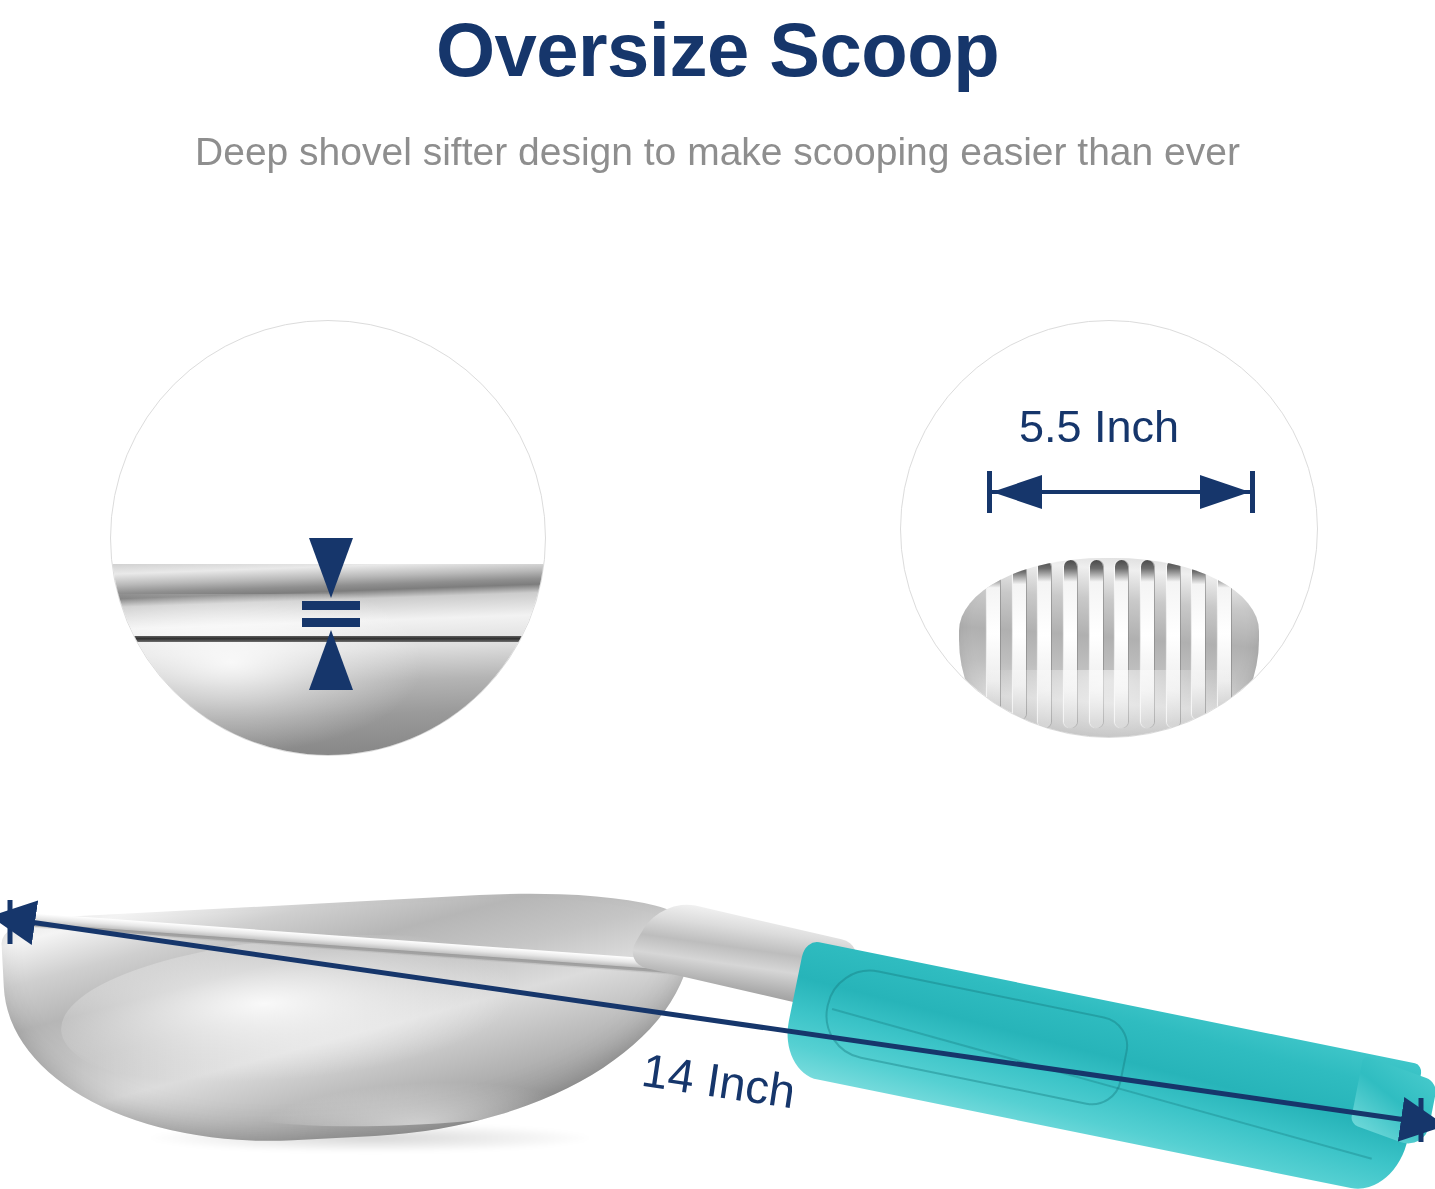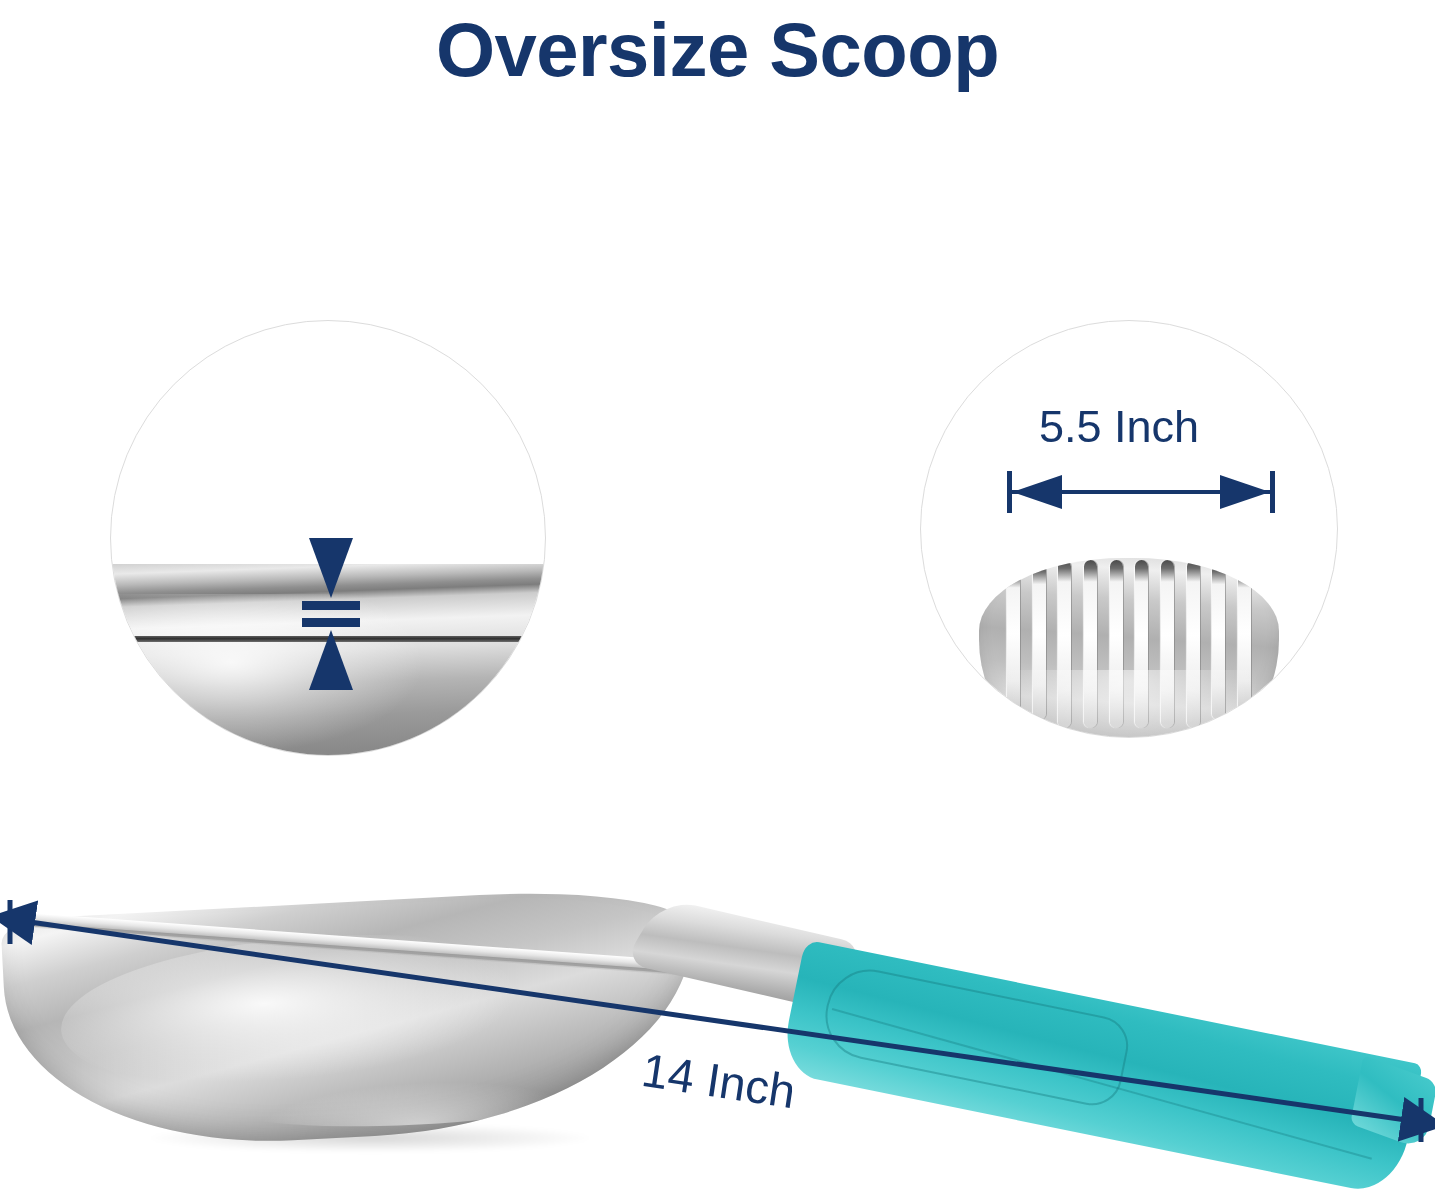--- a/index.html
+++ b/index.html
@@ -425,6 +425,7 @@
 
 <div id="header-block">
   <h1 id="page-title">Oversize Scoop</h1>
+  <p id="page-subtitle">Deep shovel sifter design to make scooping easier than ever</p>
 </div>
 
 <div id="circle-thickness" class="feature-circle">

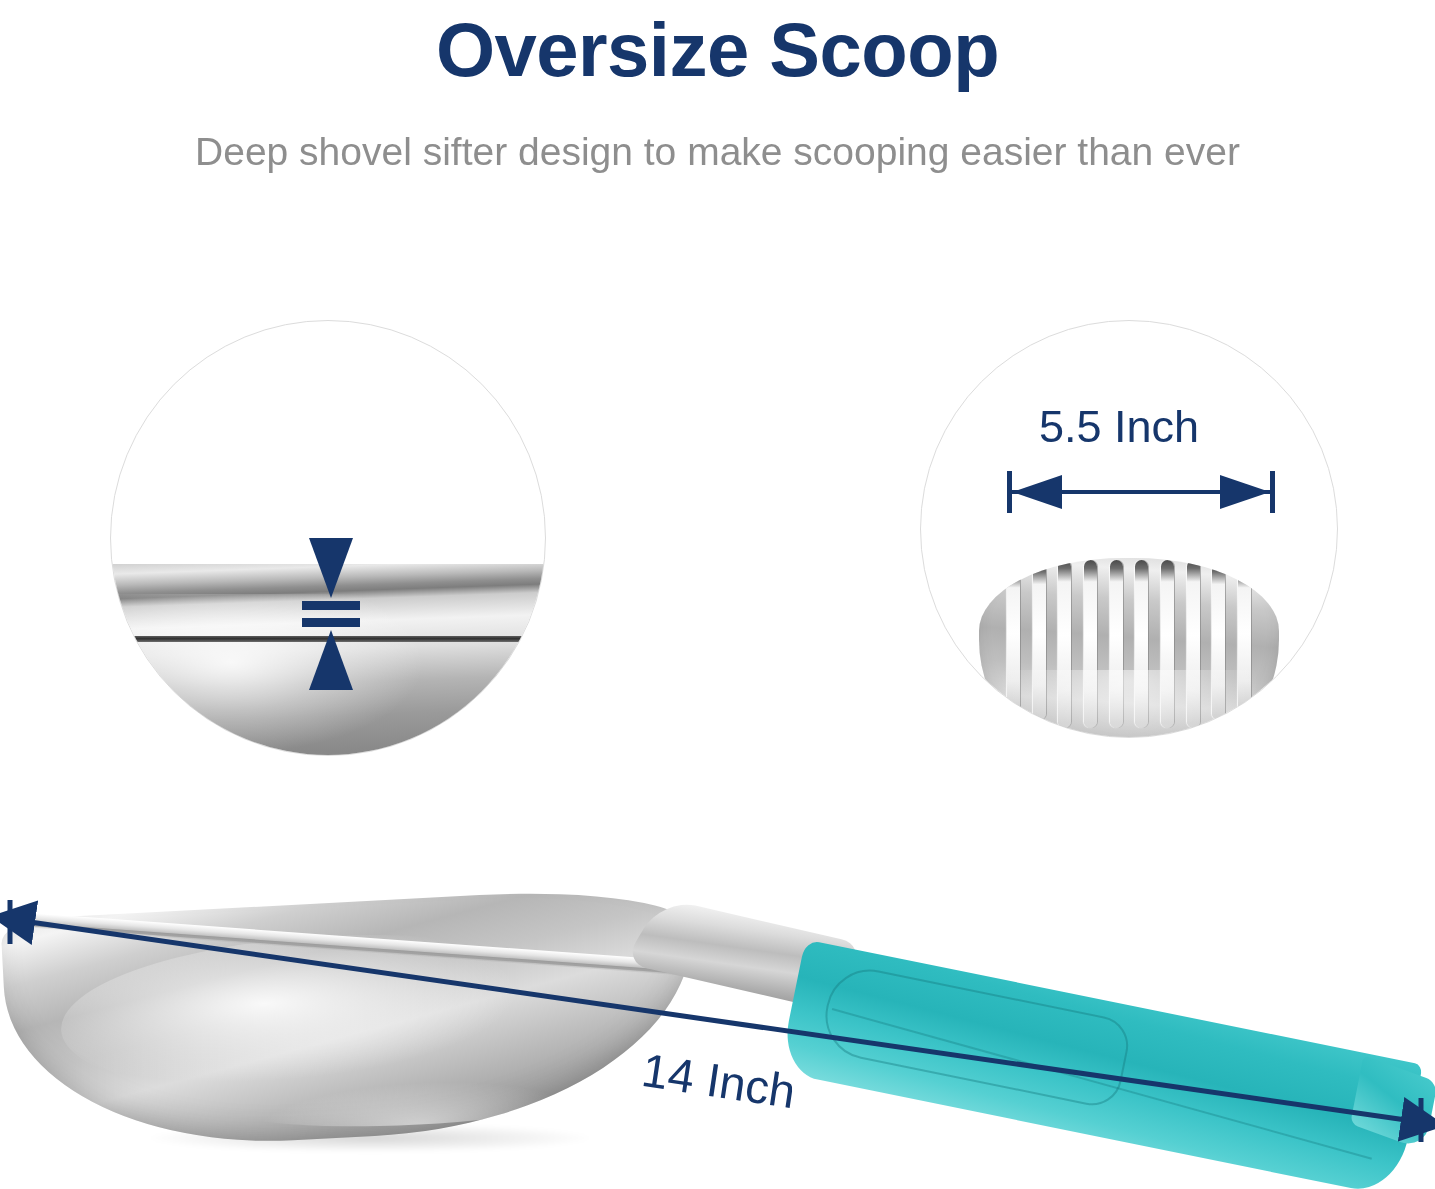--- a/index.html
+++ b/index.html
@@ -58,7 +58,7 @@
     height: 436px;
   }
   #circle-width {
-    left: 920px;
+    left: 900px;
     top: 320px;
     width: 418px;
     height: 418px;

